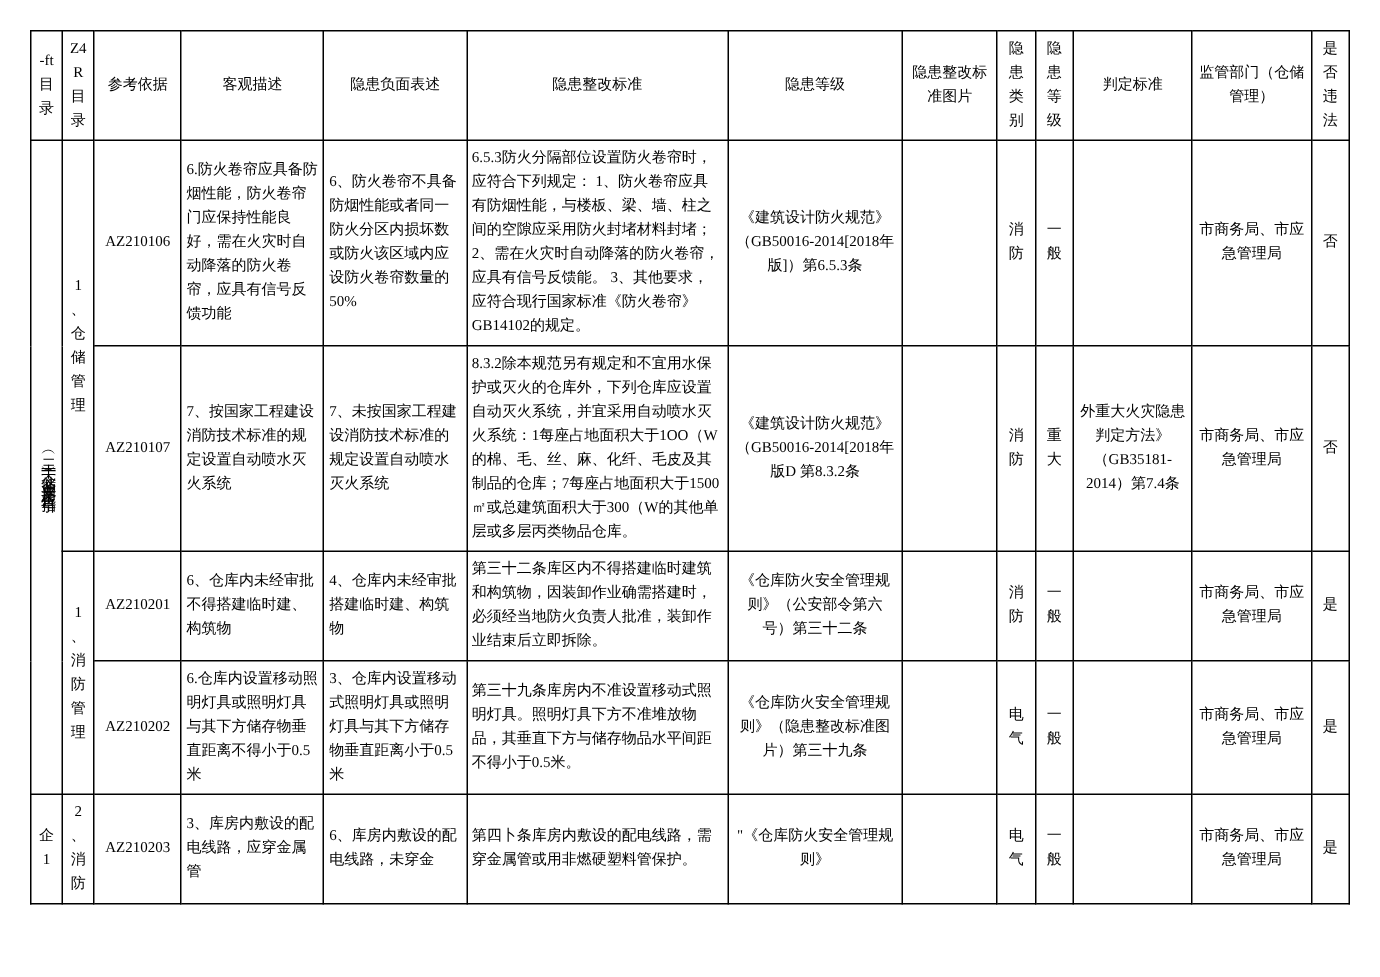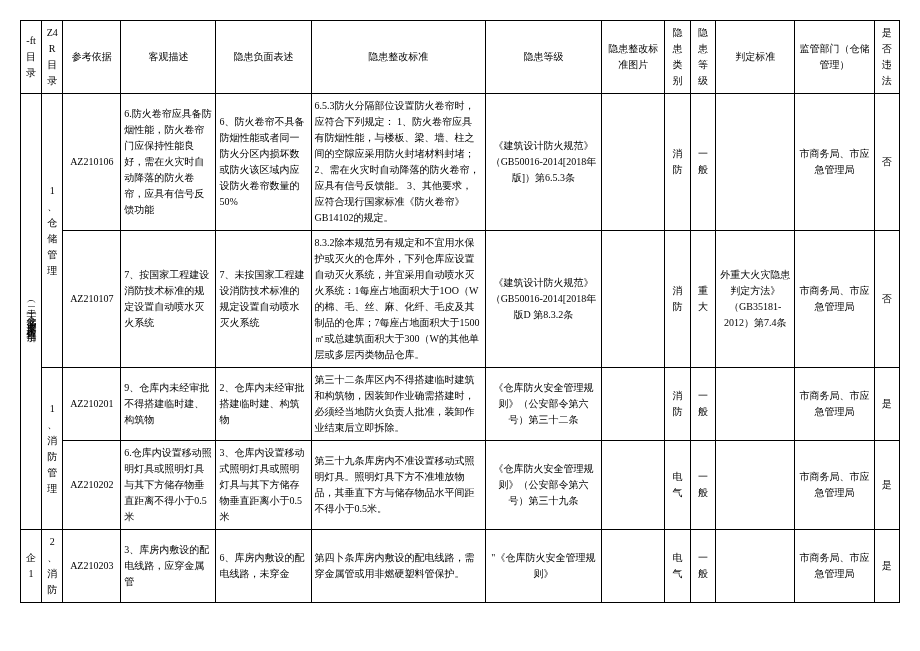--- a/index.html
+++ b/index.html
@@ -116,7 +116,7 @@
       <td></td>
       <td class="center">消防</td>
       <td class="center">重大</td>
-      <td class="center">外重大火灾隐患判定方法》（GB35181-2012）第7.4条</td>
+      <td class="center">外重大火灾隐患判定方法》（GB35181-2014）第7.4条</td>
       <td class="center">市商务局、市应急管理局</td>
       <td class="center">否</td>
     </tr>

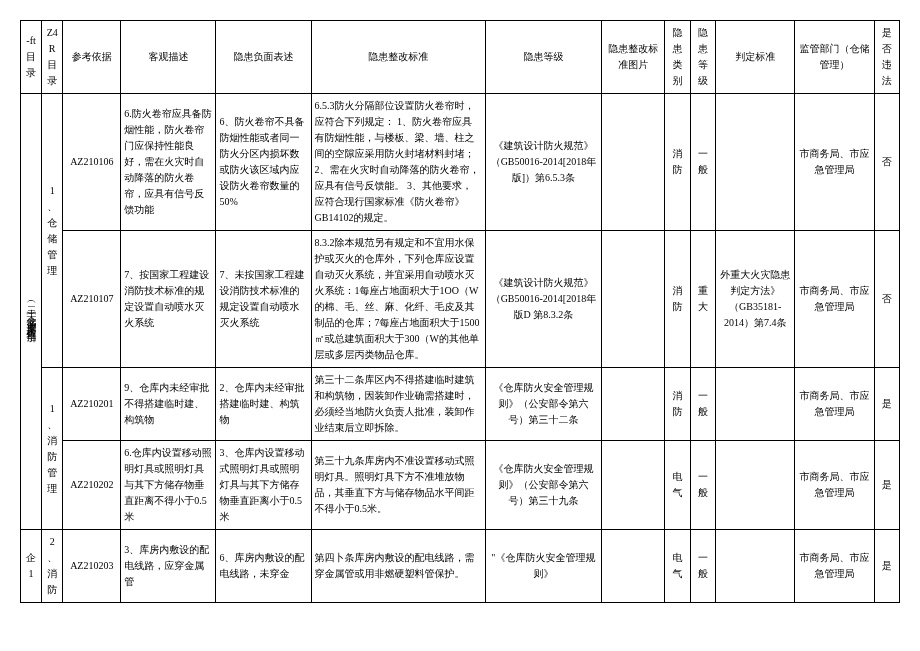--- a/index.html
+++ b/index.html
@@ -124,7 +124,7 @@
     <tr>
       <td rowspan="2" class="center">1、消防管理</td>
       <td class="center">AZ210201</td>
-      <td>9、仓库内未经审批不得搭建临时建、构筑物</td>
+      <td>6、仓库内未经审批不得搭建临时建、构筑物</td>
       <td>2、仓库内未经审批搭建临时建、构筑物</td>
       <td>第三十二条库区内不得搭建临时建筑和构筑物，因装卸作业确需搭建时，必须经当地防火负责人批准，装卸作业结束后立即拆除。</td>
       <td class="center">《仓库防火安全管理规则》（公安部令第六号）第三十二条</td>

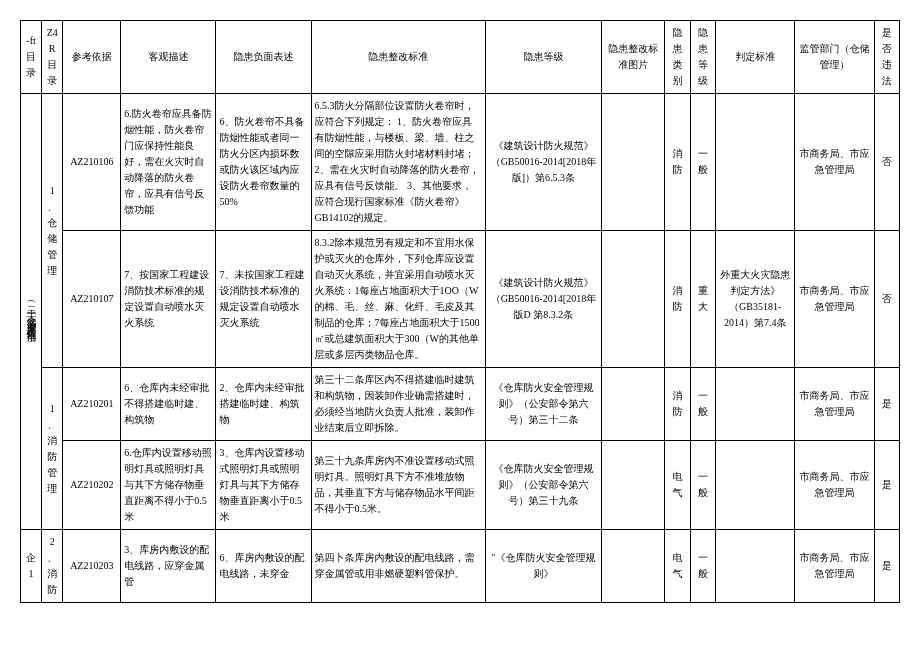--- a/index.html
+++ b/index.html
@@ -125,7 +125,7 @@
       <td rowspan="2" class="center">1、消防管理</td>
       <td class="center">AZ210201</td>
       <td>6、仓库内未经审批不得搭建临时建、构筑物</td>
-      <td>2、仓库内未经审批搭建临时建、构筑物</td>
+      <td>4、仓库内未经审批搭建临时建、构筑物</td>
       <td>第三十二条库区内不得搭建临时建筑和构筑物，因装卸作业确需搭建时，必须经当地防火负责人批准，装卸作业结束后立即拆除。</td>
       <td class="center">《仓库防火安全管理规则》（公安部令第六号）第三十二条</td>
       <td></td>

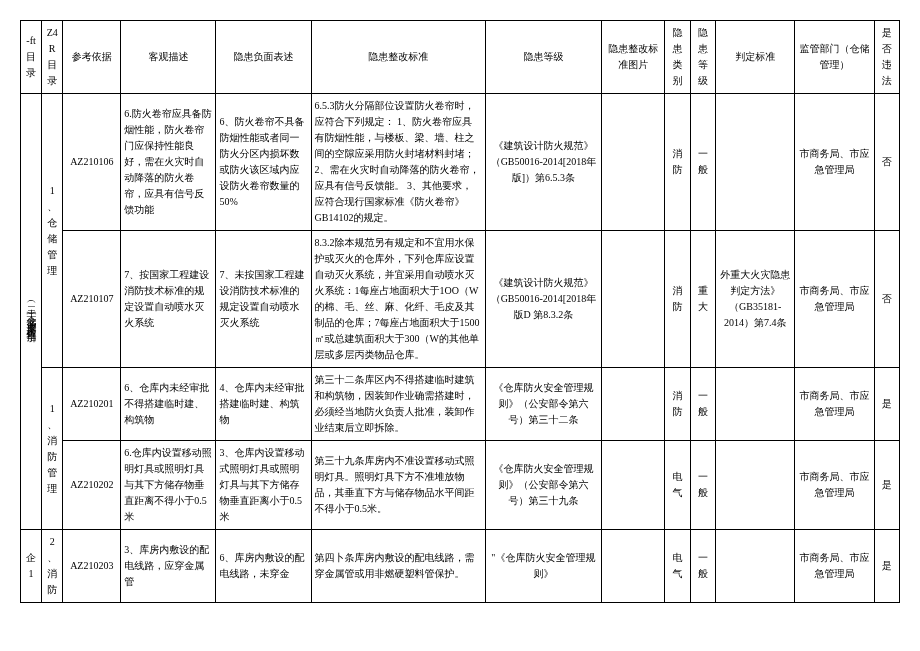--- a/index.html
+++ b/index.html
@@ -141,7 +141,7 @@
       <td>6.仓库内设置移动照明灯具或照明灯具与其下方储存物垂直距离不得小于0.5米</td>
       <td>3、仓库内设置移动式照明灯具或照明灯具与其下方储存物垂直距离小于0.5米</td>
       <td>第三十九条库房内不准设置移动式照明灯具。照明灯具下方不准堆放物品，其垂直下方与储存物品水平间距不得小于0.5米。</td>
-      <td class="center">《仓库防火安全管理规则》（公安部令第六号）第三十九条</td>
+      <td class="center">《仓库防火安全管理规则》（隐患整改标准图片）第三十九条</td>
       <td></td>
       <td class="center">电气</td>
       <td class="center">一般</td>

